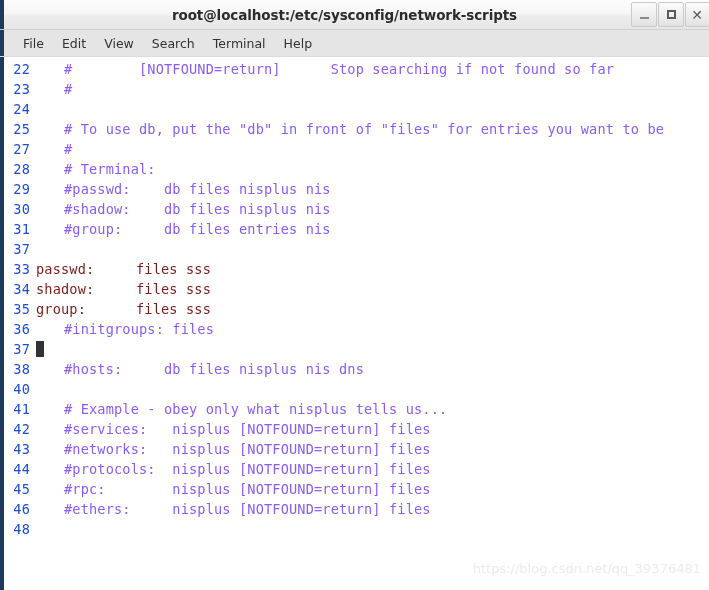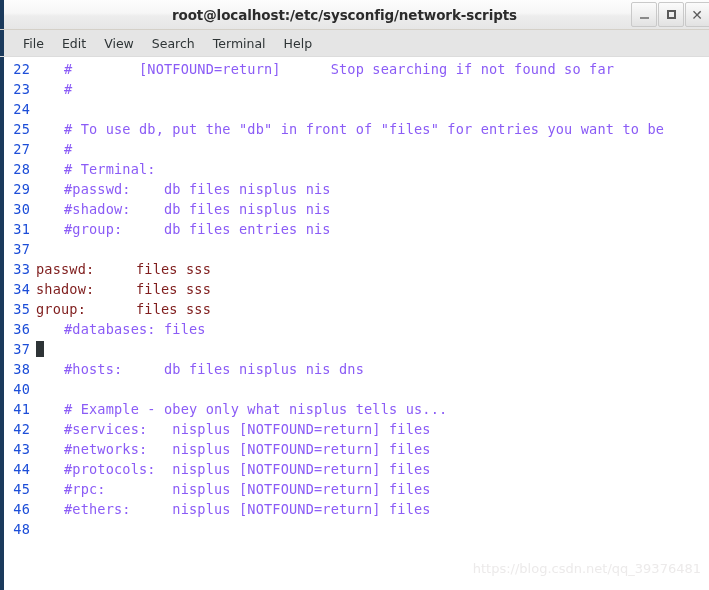--- a/index.html
+++ b/index.html
@@ -228,7 +228,7 @@
         <div class="line"><span class="lnum">33</span><span class="ltext">passwd:     files sss</span></div>
         <div class="line"><span class="lnum">34</span><span class="ltext">shadow:     files sss</span></div>
         <div class="line"><span class="lnum">35</span><span class="ltext">group:      files sss</span></div>
-        <div class="line"><span class="lnum">36</span><span class="ltext comment">#databases: files</span></div>
+        <div class="line"><span class="lnum">36</span><span class="ltext comment">#initgroups: files</span></div>
         <div class="line"><span class="lnum">37</span><span class="ltext"></span><span class="cursor"></span></div>
         <div class="line"><span class="lnum">38</span><span class="ltext comment">#hosts:     db files nisplus nis dns</span></div>
         <div class="line"><span class="lnum">40</span><span class="ltext"></span></div>

